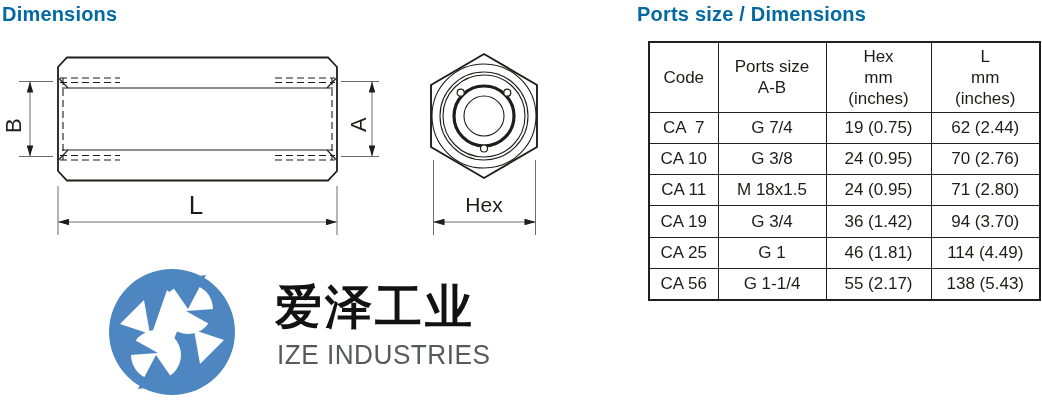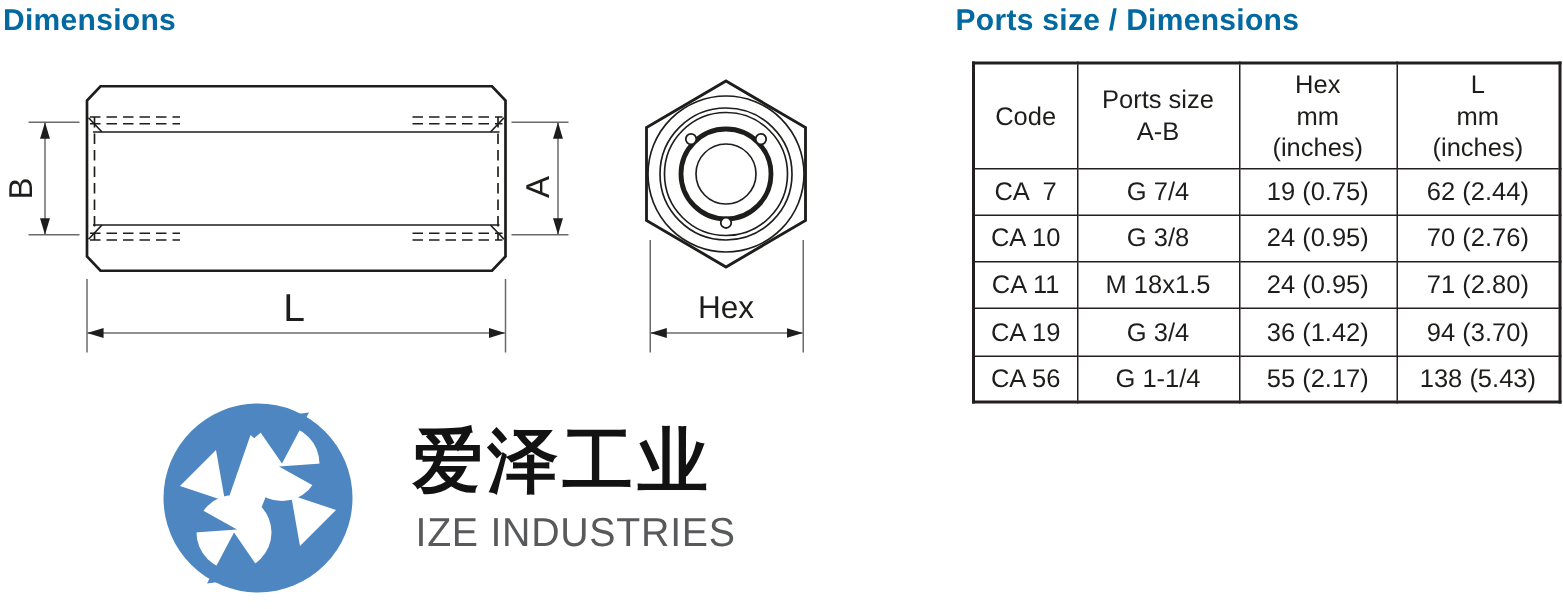--- a/index.html
+++ b/index.html
@@ -196,6 +196,12 @@
           <td>94 (3.70)</td>
         </tr>
         <tr>
+          <td>CA 25</td>
+          <td>G 1</td>
+          <td>46 (1.81)</td>
+          <td>114 (4.49)</td>
+        </tr>
+        <tr>
           <td>CA 56</td>
           <td>G 1-1/4</td>
           <td>55 (2.17)</td>

